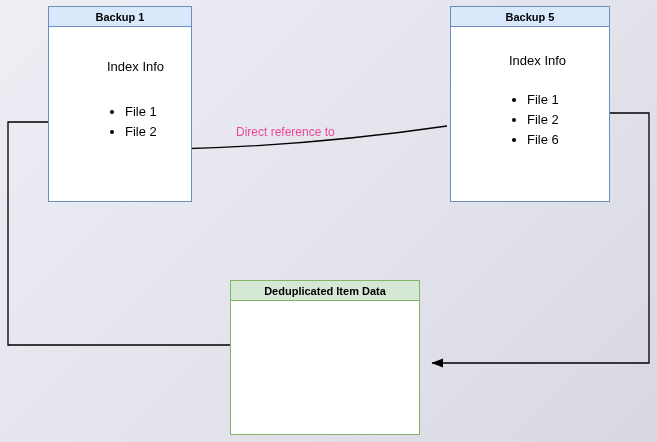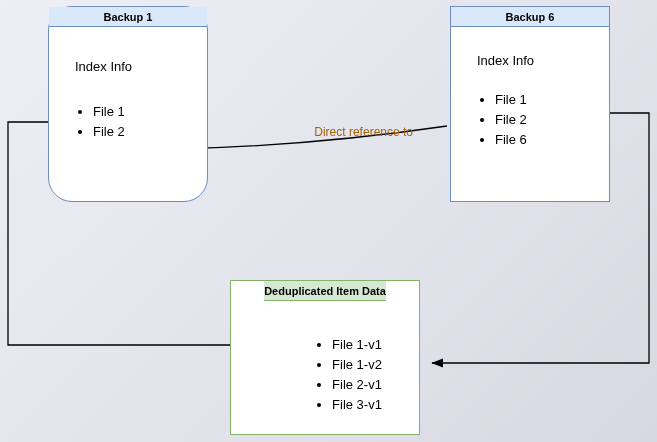--- a/index.html
+++ b/index.html
@@ -47,7 +47,7 @@
   }
   ul.file-list li { line-height: 20px; font-size: 13px; }
 
-  #backup1 { left: 48px;  top: 6px;   width: 160px; height: 196px; border-radius: 24px; }
+  #backup1 { left: 48px;  top: 6px;   width: 144px; height: 196px; }
   #backup2 { left: 450px; top: 6px;   width: 160px; height: 196px; }
   #backup2 .body-title { margin-top: 26px; }
   #backup2 ul.file-list { margin-top: 22px; }

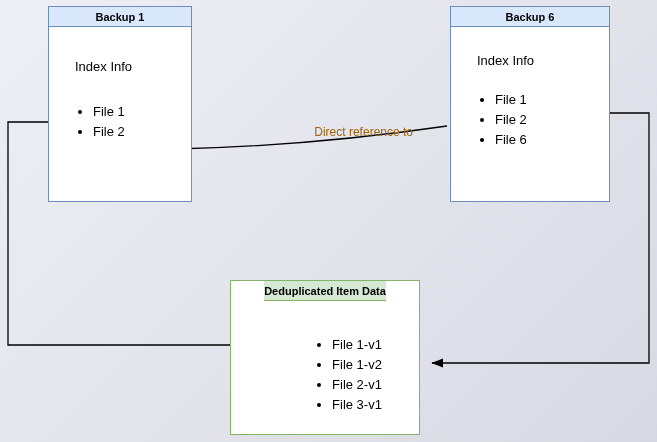--- a/index.html
+++ b/index.html
@@ -95,7 +95,7 @@
   </div>
 
   <div class="node blue" id="backup2">
-    <div class="node-header">Backup 6</div>
+    <div class="node-header">Backup 5</div>
     <div class="node-body">
       <div class="body-title">Index Info</div>
       <ul class="file-list">

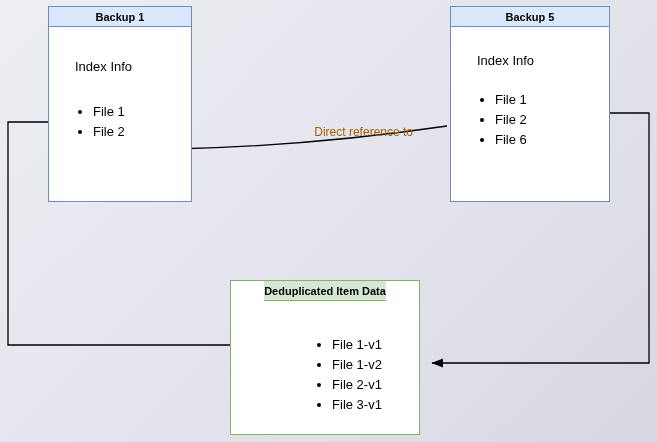--- a/index.html
+++ b/index.html
@@ -36,7 +36,7 @@
   .blue  .node-header { background: #dae8fc; border-color: #6c8ebf; }
   .green .node-header { background: #d5e8d4; border-color: #82b366; }
 
-  .node-body { flex: 1; padding: 0 0 0 26px; font-size: 13px; color: #000; }
+  .node-body { flex: 1; padding: 0 0 0 26px; font-size: 13px; color: #000; margin-left: 32px; }
 
   .body-title { margin-top: 32px; }
 

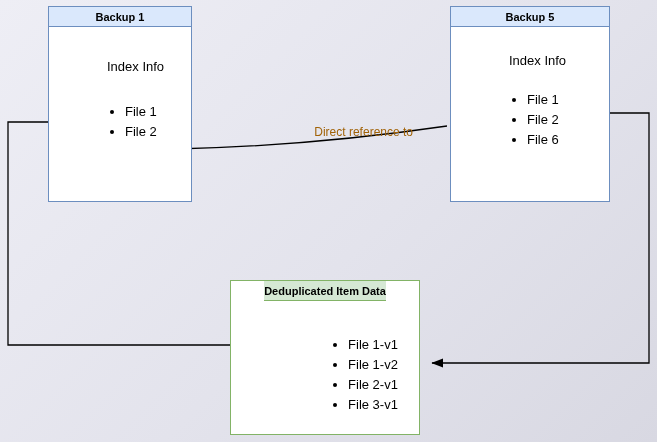--- a/index.html
+++ b/index.html
@@ -57,10 +57,10 @@
 
   .edge-label {
     position: absolute;
-    left: 248px; top: 124px; width: 165px;
-    text-align: right;
+    left: 236px; top: 124px; width: 165px;
+    text-align: left;
     font-size: 12px;
-    color: #a16207;
+    color: #ec4899;
     line-height: 16px;
   }
 </style>

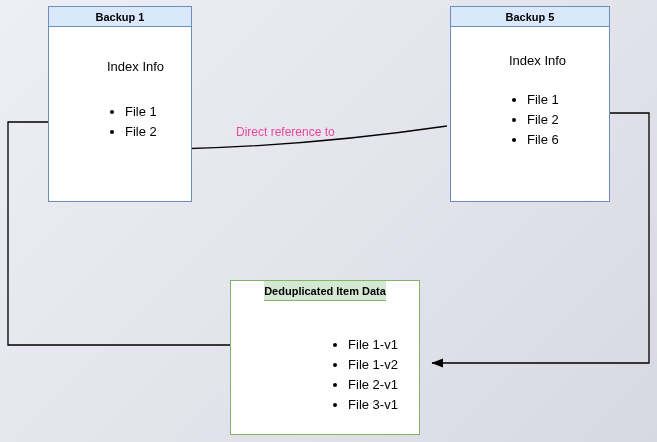--- a/index.html
+++ b/index.html
@@ -51,7 +51,7 @@
   #backup2 { left: 450px; top: 6px;   width: 160px; height: 196px; }
   #backup2 .body-title { margin-top: 26px; }
   #backup2 ul.file-list { margin-top: 22px; }
-  #dedup   { left: 230px; top: 280px; width: 190px; height: 155px; align-items: center; }
+  #dedup   { left: 230px; top: 280px; width: 190px; height: 155px; }
   #dedup .node-body { padding-left: 46px; }
   #dedup ul.file-list { margin-top: 34px; }
 

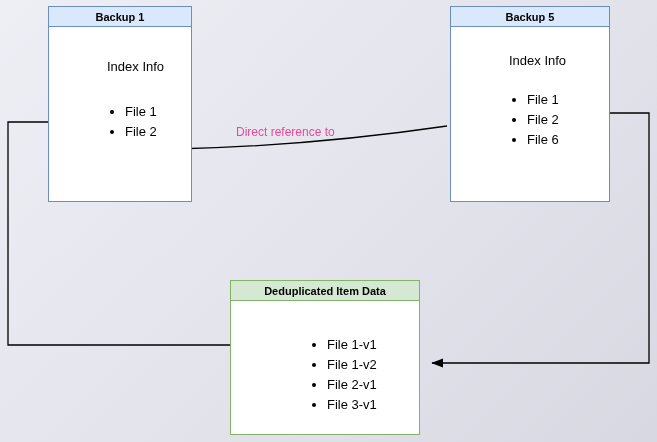--- a/index.html
+++ b/index.html
@@ -108,14 +108,6 @@
 
   <div class="node green" id="dedup">
     <div class="node-header">Deduplicated Item Data</div>
-    <div class="node-body">
-      <ul class="file-list">
-          <li>File 1-v1</li>
-          <li>File 1-v2</li>
-          <li>File 2-v1</li>
-          <li>File 3-v1</li>
-        </ul>
-    </div>
   </div>
 
   <div class="edge-label">

